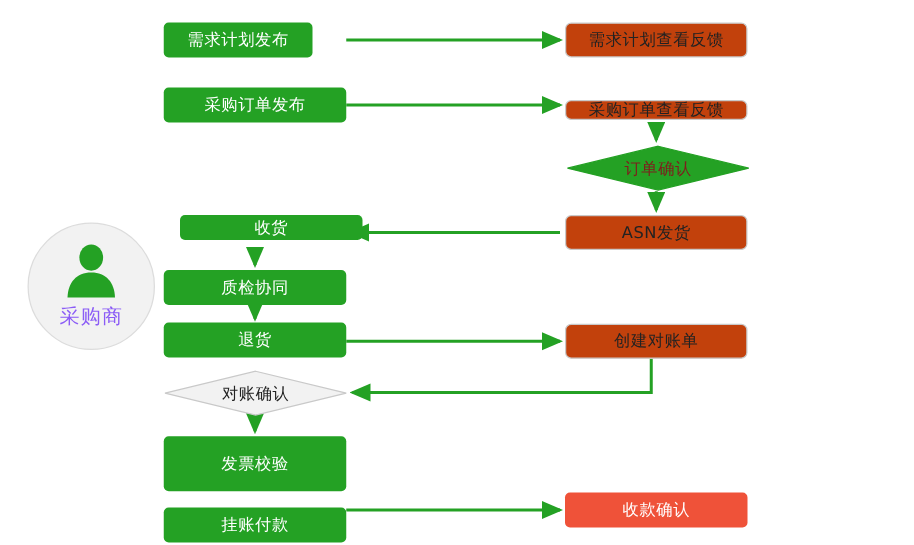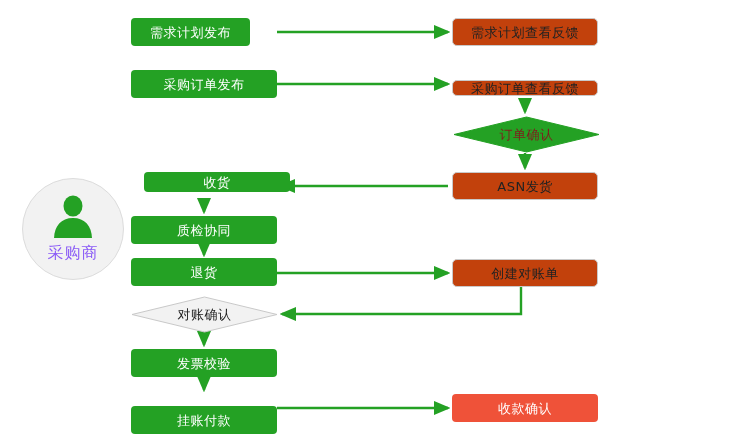--- a/index.html
+++ b/index.html
@@ -183,7 +183,7 @@
         </svg>
         <div class="diamond-label">对账确认</div>
       </div>
-      <div class="node green" style="left: 131px; top: 349px; width: 146px; height: 28px;">
+      <div class="node green" style="left: 131px; top: 349px; width: 146px; height: 44px;">
         <span>发票校验</span>
       </div>
       <div class="node green" style="left: 131px; top: 406px; width: 146px; height: 28px;">

